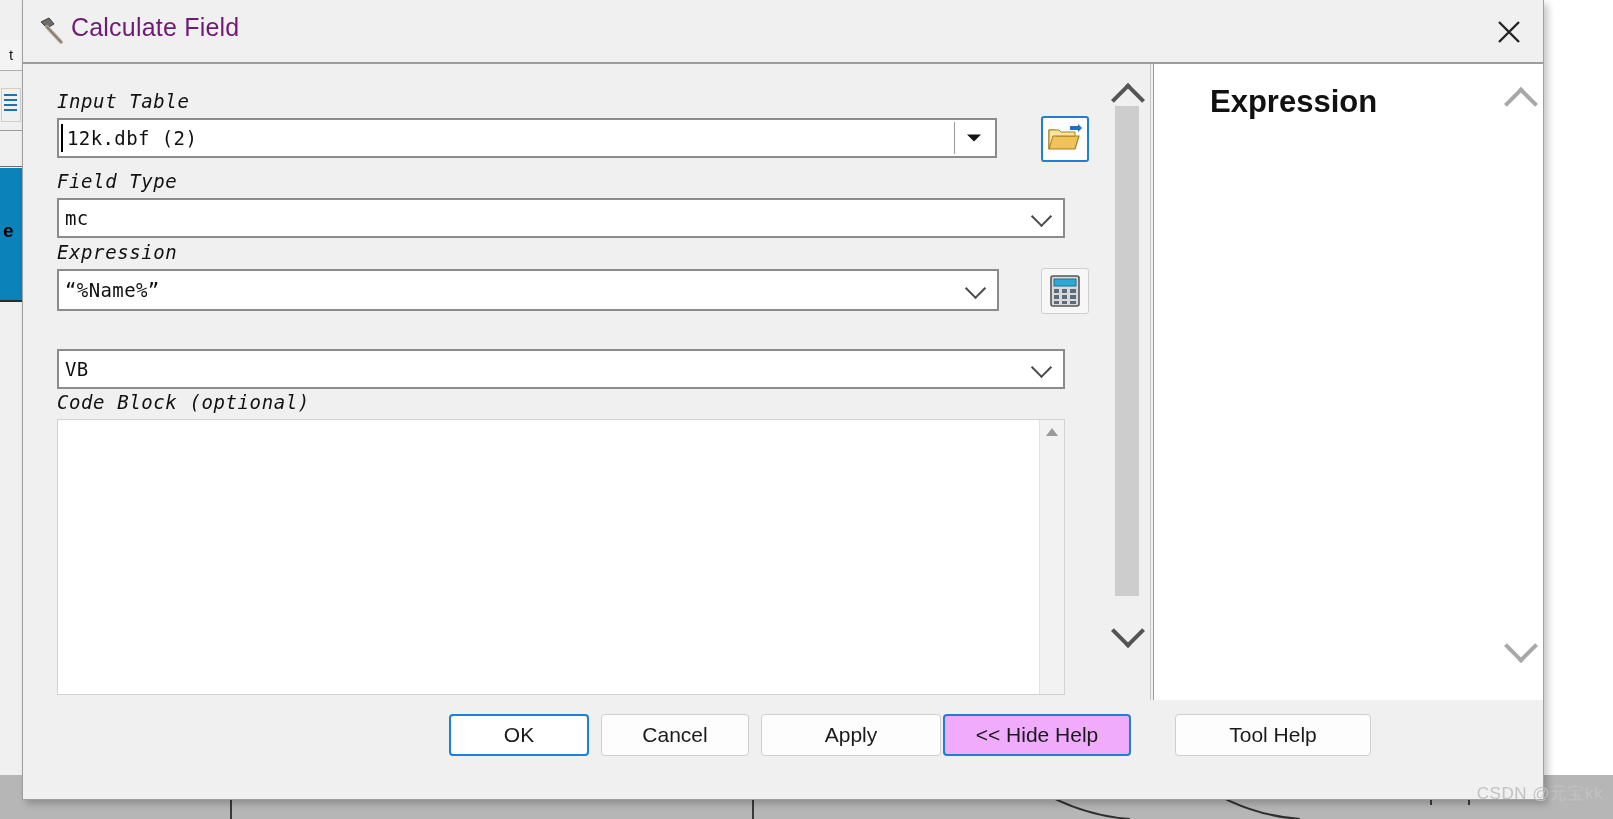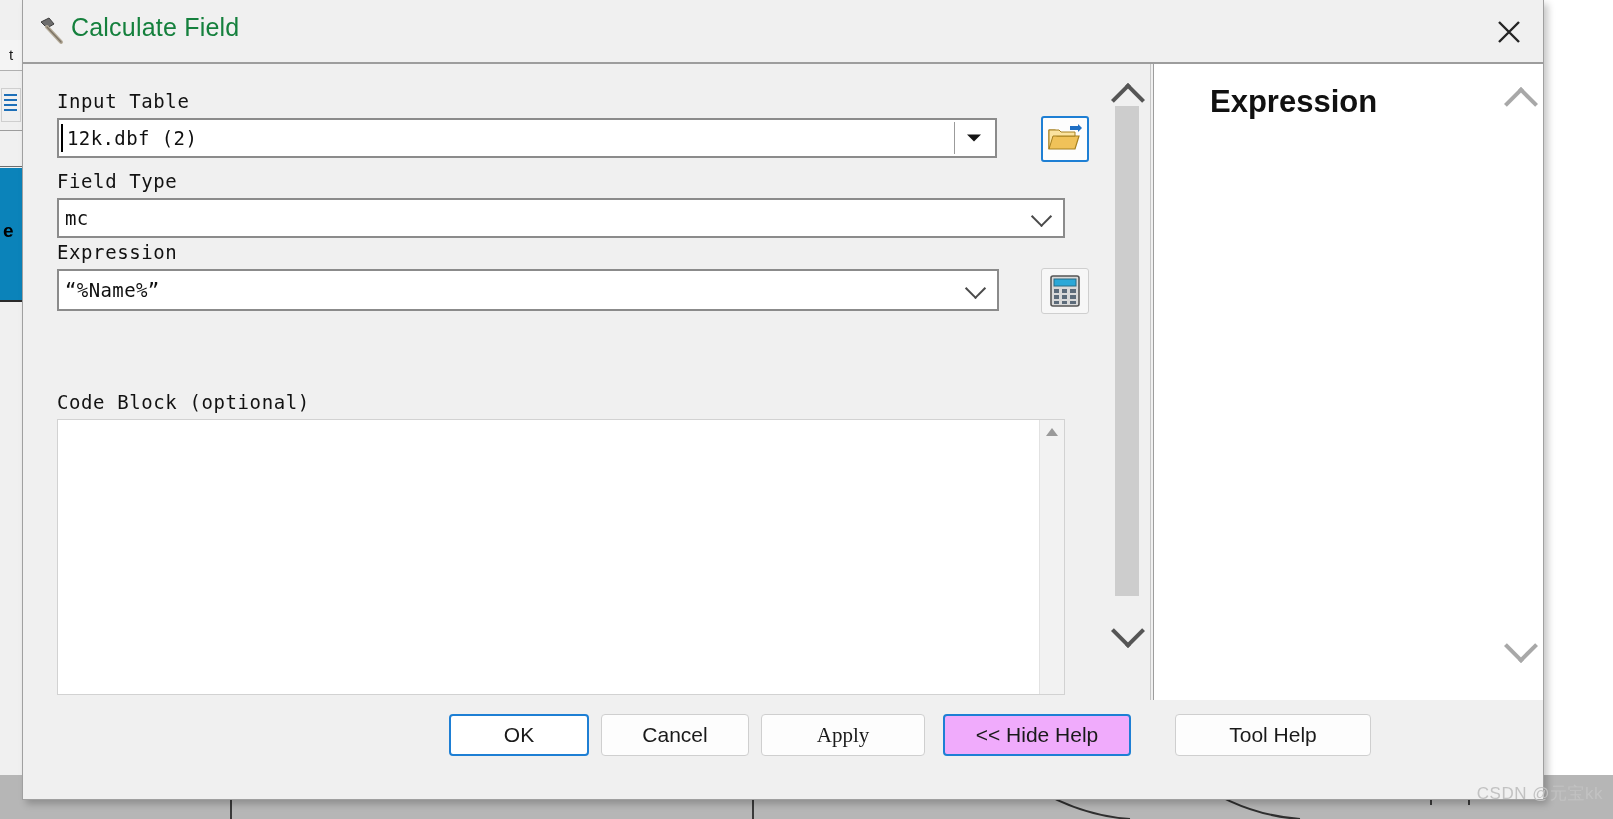--- a/index.html
+++ b/index.html
@@ -38,7 +38,7 @@
   }
   .titlebar{position:relative;height:62px;background:#f0f0f0;border-bottom:2px solid #9d9d9d;}
   .title-ico{position:absolute;left:12px;top:14px;width:34px;height:34px;}
-  .title-txt{position:absolute;left:48px;top:13px;font-size:25px;color:#15803d;letter-spacing:.2px;}
+  .title-txt{position:absolute;left:48px;top:13px;font-size:25px;color:#701a75;letter-spacing:.2px;}
   .closebtn{position:absolute;right:8px;top:6px;width:52px;height:48px;cursor:pointer;}
   .closebtn svg{position:absolute;left:12px;top:12px;}
 

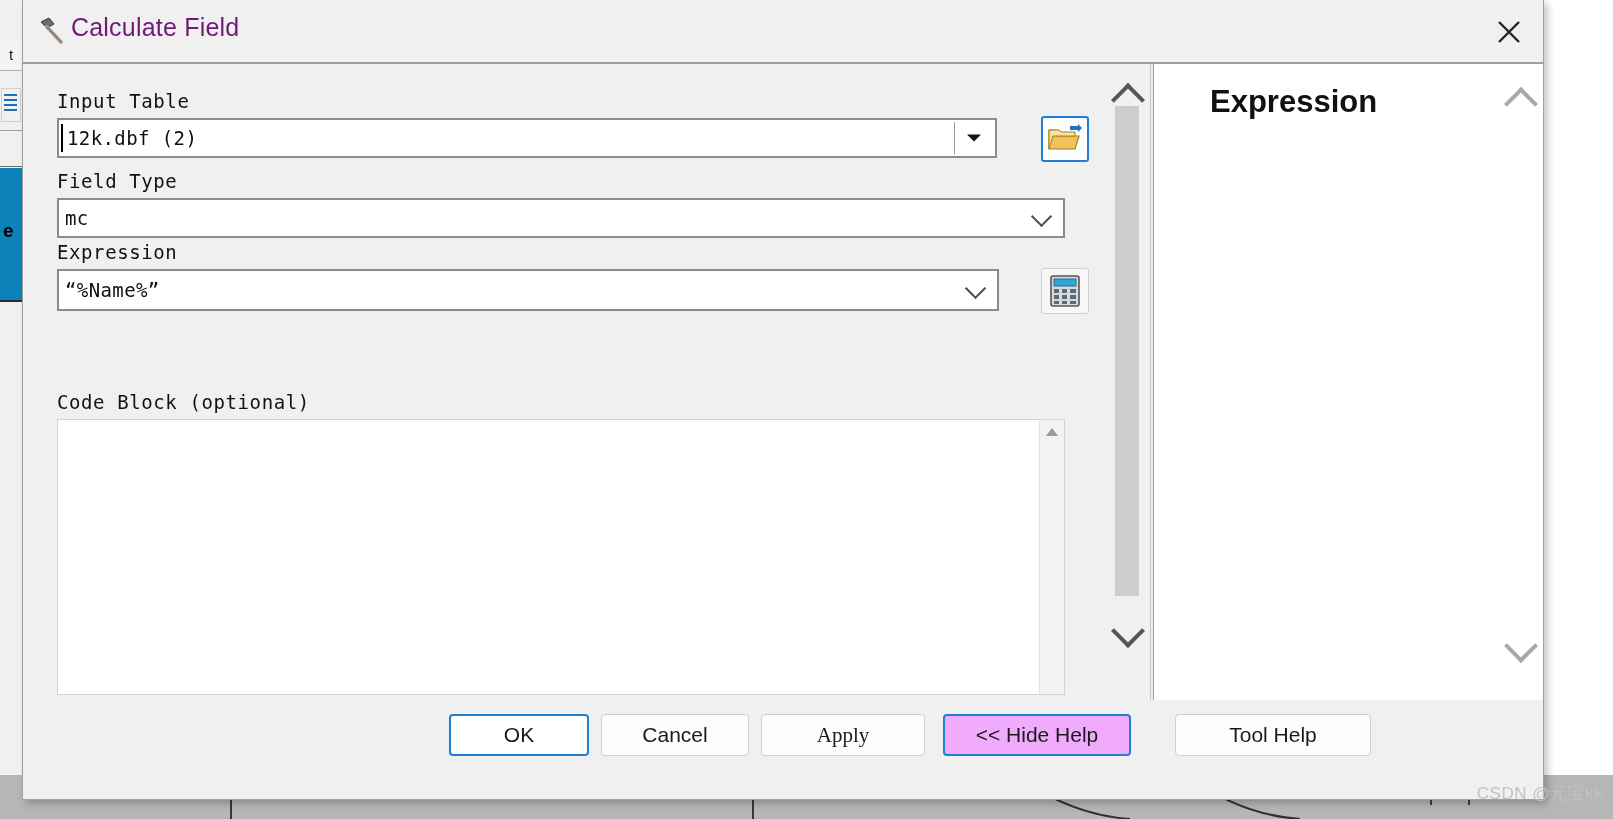--- a/index.html
+++ b/index.html
@@ -51,7 +51,7 @@
 
   
   .lbl{position:absolute;font-family:"DejaVu Sans Mono","Liberation Mono",monospace;
-    font-size:19px;color:#121212;letter-spacing:.6px;white-space:nowrap;}
+    font-size:19px;color:#121212;letter-spacing:.6px;white-space:nowrap;font-style:italic;}
 
   .ctl{position:absolute;background:#ffffff;border:2px solid #8b8b8b;box-sizing:border-box;}
   .ctl .val{position:absolute;left:6px;top:50%;transform:translateY(-50%);

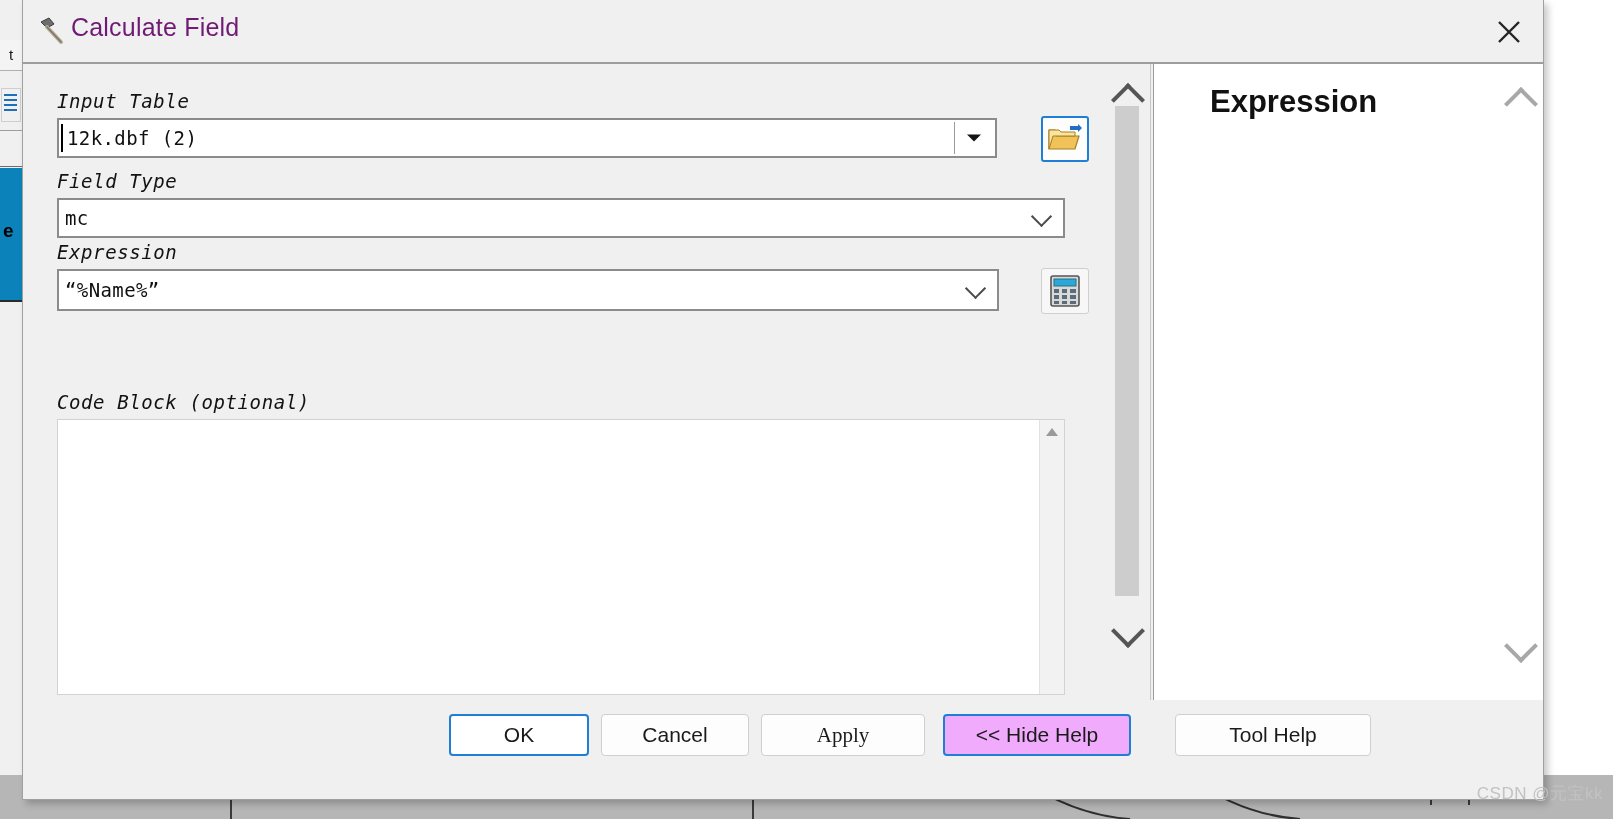--- a/index.html
+++ b/index.html
@@ -200,6 +200,10 @@
           </svg>
         </div>
 
+        <div class="ctl" style="left:34px;top:285px;width:1008px;height:40px;">
+          <div class="val">VB</div>
+          <div class="chev"></div>
+        </div>
 
         <div class="lbl" style="left:34px;top:327px;text-align:center;">Code Block (optional)</div>
         <div class="codebox" style="left:34px;top:355px;width:1008px;height:276px;">

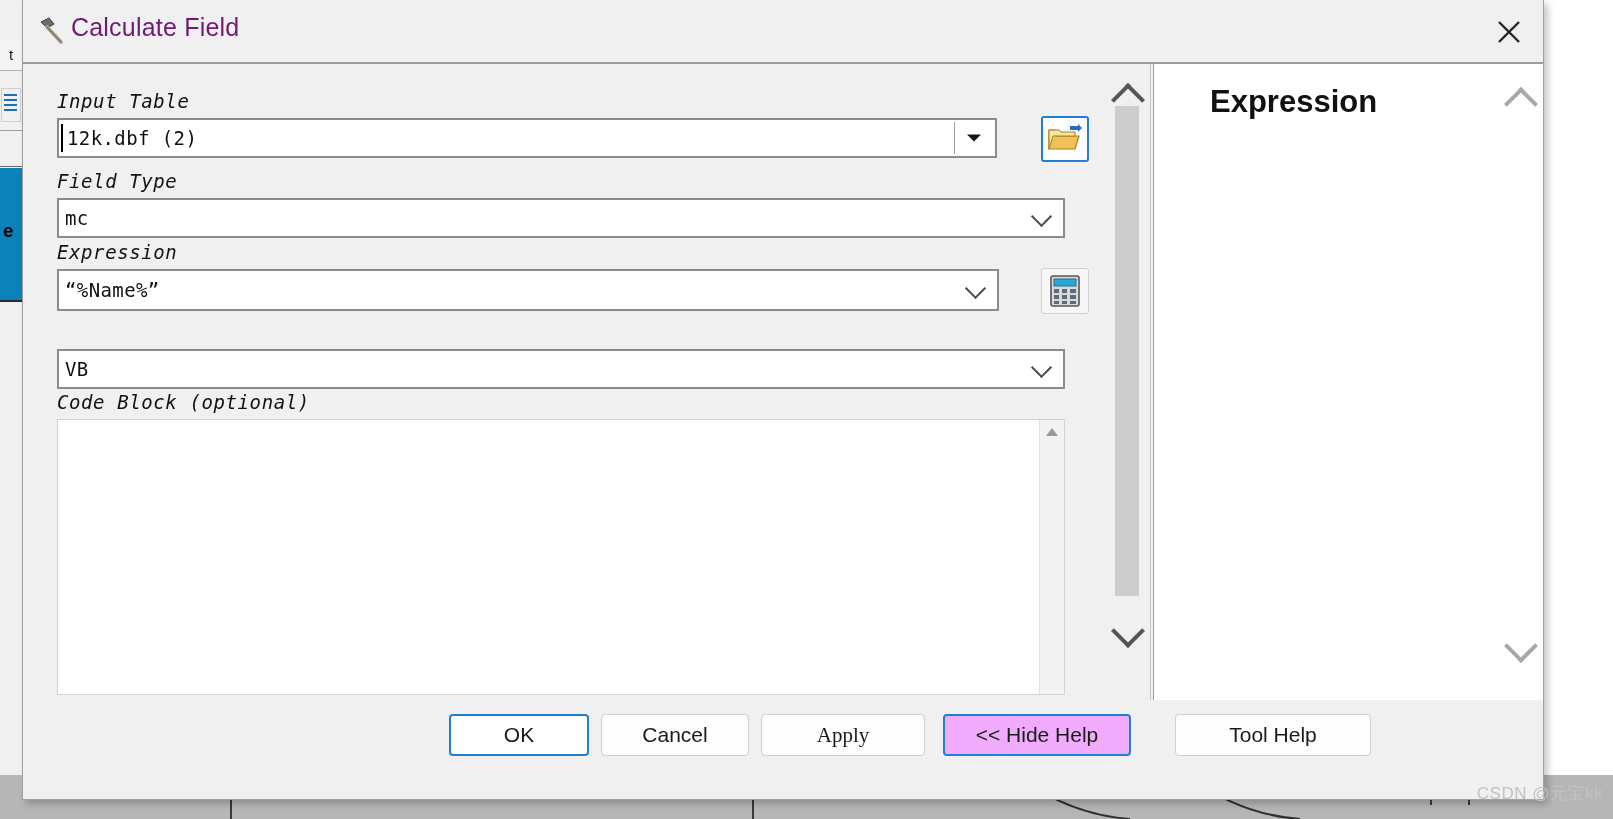--- a/index.html
+++ b/index.html
@@ -231,7 +231,7 @@
     <div class="footer">
       <div class="btn" style="left:578px;width:148px;">Cancel</div>
       <div class="btn primary" style="left:426px;width:140px;">OK</div>
-      <div class="btn" style="left:738px;width:164px;font-family:Liberation Serif, serif;">Apply</div>
+      <div class="btn" style="left:738px;width:180px;">Apply</div>
       <div class="btn accent" style="left:920px;width:188px;">&lt;&lt; Hide Help</div>
       <div class="btn" style="left:1152px;width:196px;">Tool Help</div>
     </div>

